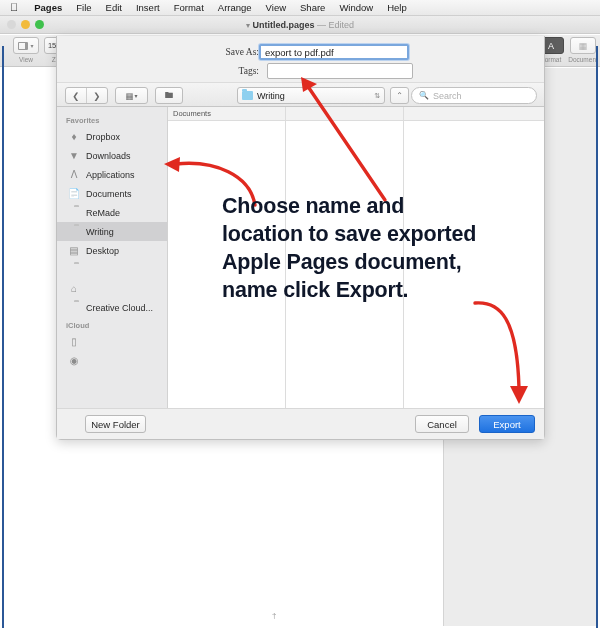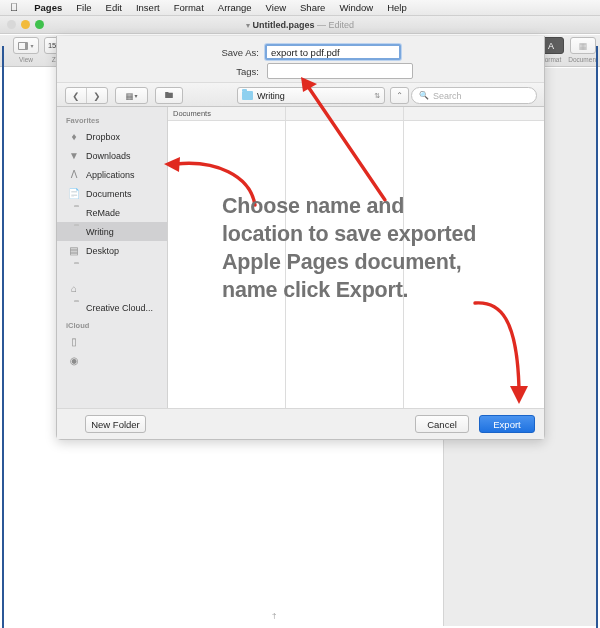--- a/index.html
+++ b/index.html
@@ -124,7 +124,7 @@
     background: #f0f0f0;
   }
   .field-row { position: absolute; display: flex; align-items: center; }
-  .field-label { font-size: 9.5px; color: #3a3a3a; text-align: right; width: 52px; }
+  .field-label { font-size: 9.5px; color: #3a3a3a; text-align: right; width: 52px; font-family: Liberation Serif, serif; }
   .txtfield {
     height: 16px; background: #ffffff;
     border: 1px solid #b4b4b4; border-radius: 2px;

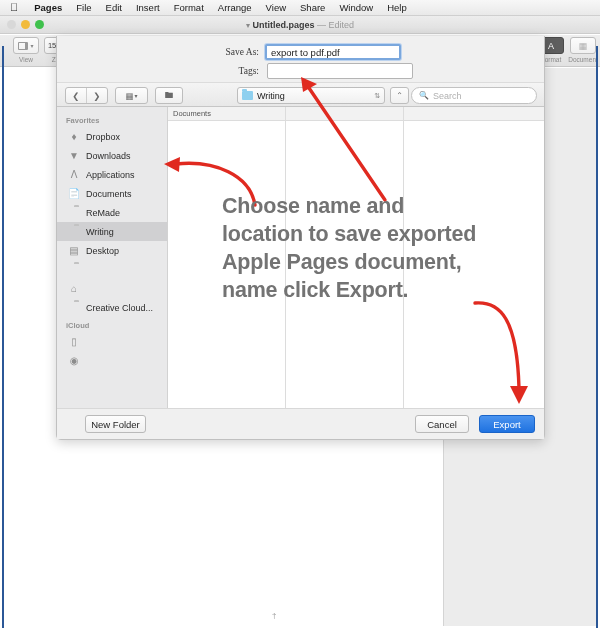--- a/index.html
+++ b/index.html
@@ -409,7 +409,7 @@
     <div class="sheet-top">
       <div class="field-row" style="left:150px; top:8px;">
         <span class="field-label">Save As:</span>
-        <span class="txtfield focused" style="width:136px; margin-left:6px;">export to pdf.pdf</span>
+        <span class="txtfield focused" style="width:150px; ">export to pdf.pdf</span>
       </div>
       <div class="field-row" style="left:150px; top:27px;">
         <span class="field-label">Tags:</span>

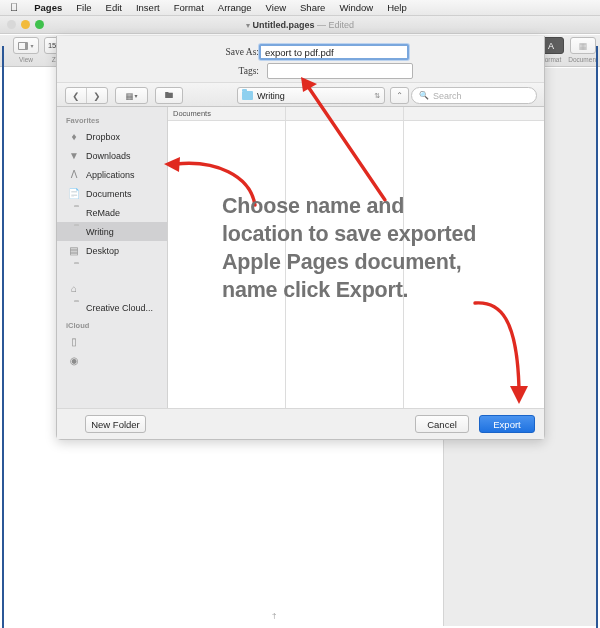--- a/index.html
+++ b/index.html
@@ -254,7 +254,7 @@
   .anno-text {
     position: absolute; left: 222px; top: 192px; width: 310px;
     font-size: 21.5px; line-height: 28px;
-    font-weight: bold; color: #737373;
+    font-weight: bold; color: #0f172a;
     font-family: "Liberation Sans", sans-serif;
     letter-spacing: -0.2px;
   }

